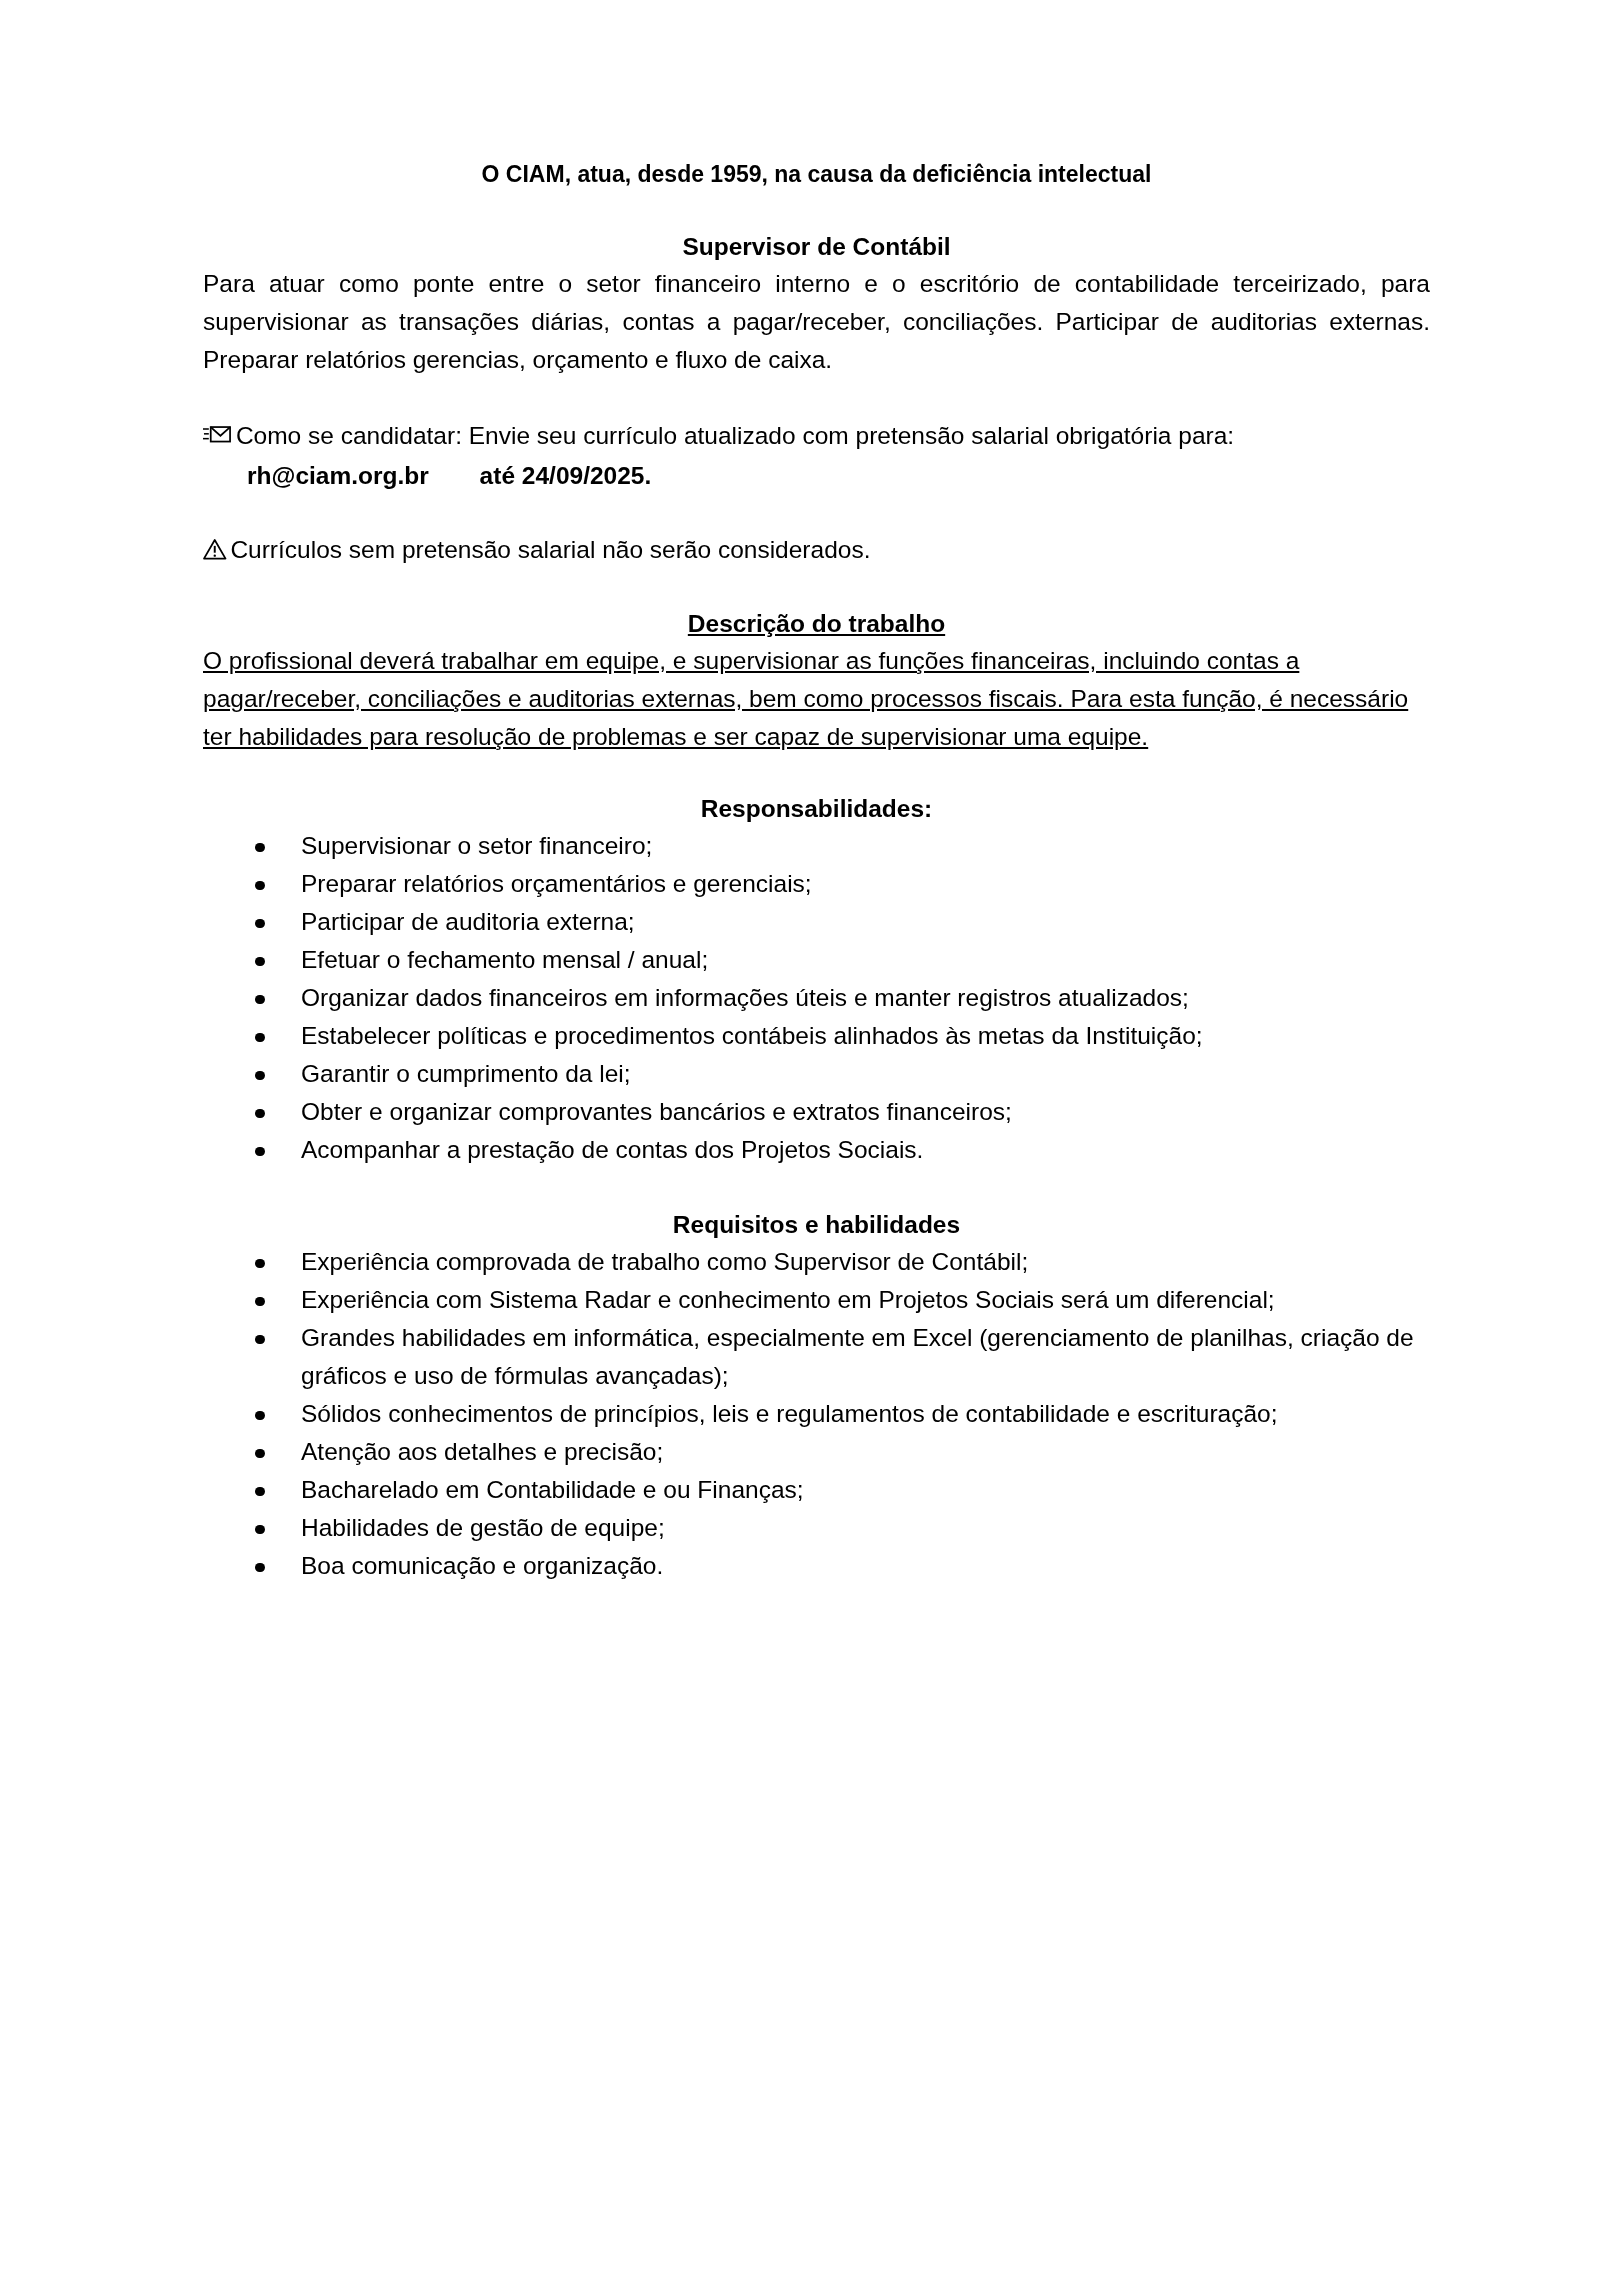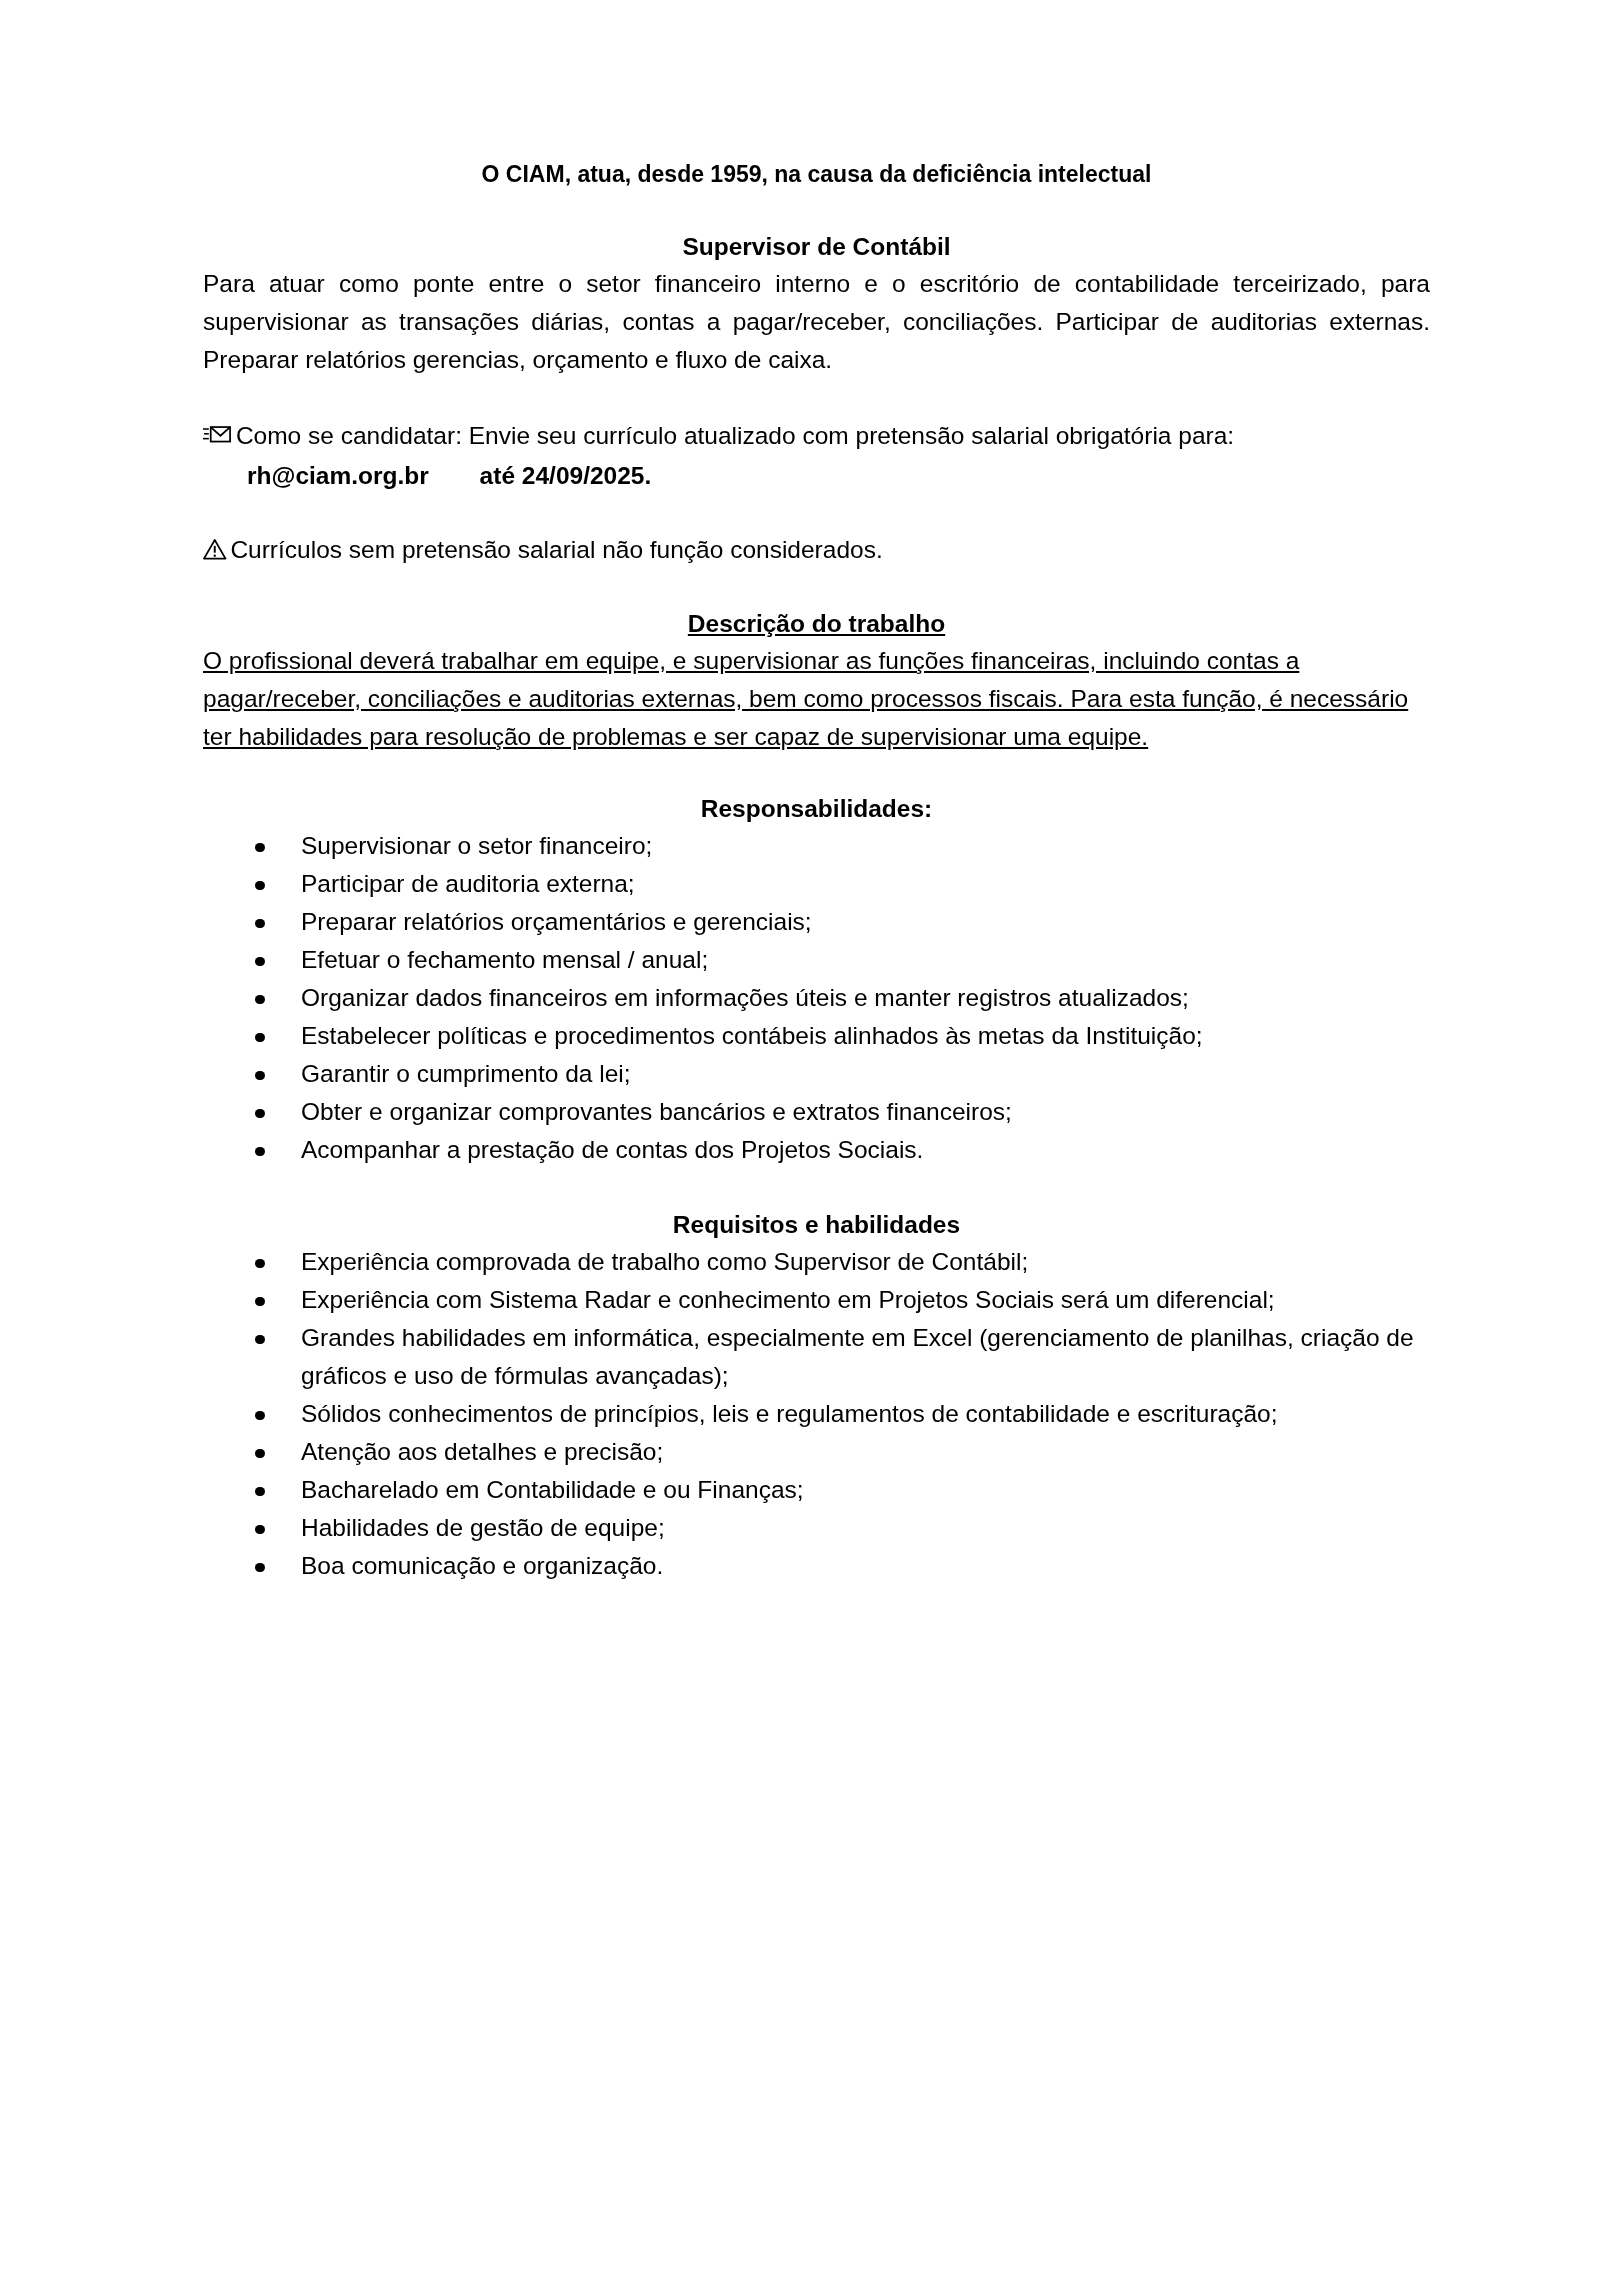--- a/index.html
+++ b/index.html
@@ -53,7 +53,7 @@
         <line x1="12" y1="8" x2="12" y2="15" stroke="#000" stroke-width="2"></line>
         <circle cx="12" cy="18" r="1.2" fill="#000"></circle>
       </svg>
-    </span><span>Currículos sem pretensão salarial não função considerados.</span>
+    </span><span>Currículos sem pretensão salarial não serão considerados.</span>
   </div>
 
   <div class="block" style="top:605px;text-decoration:underline;">

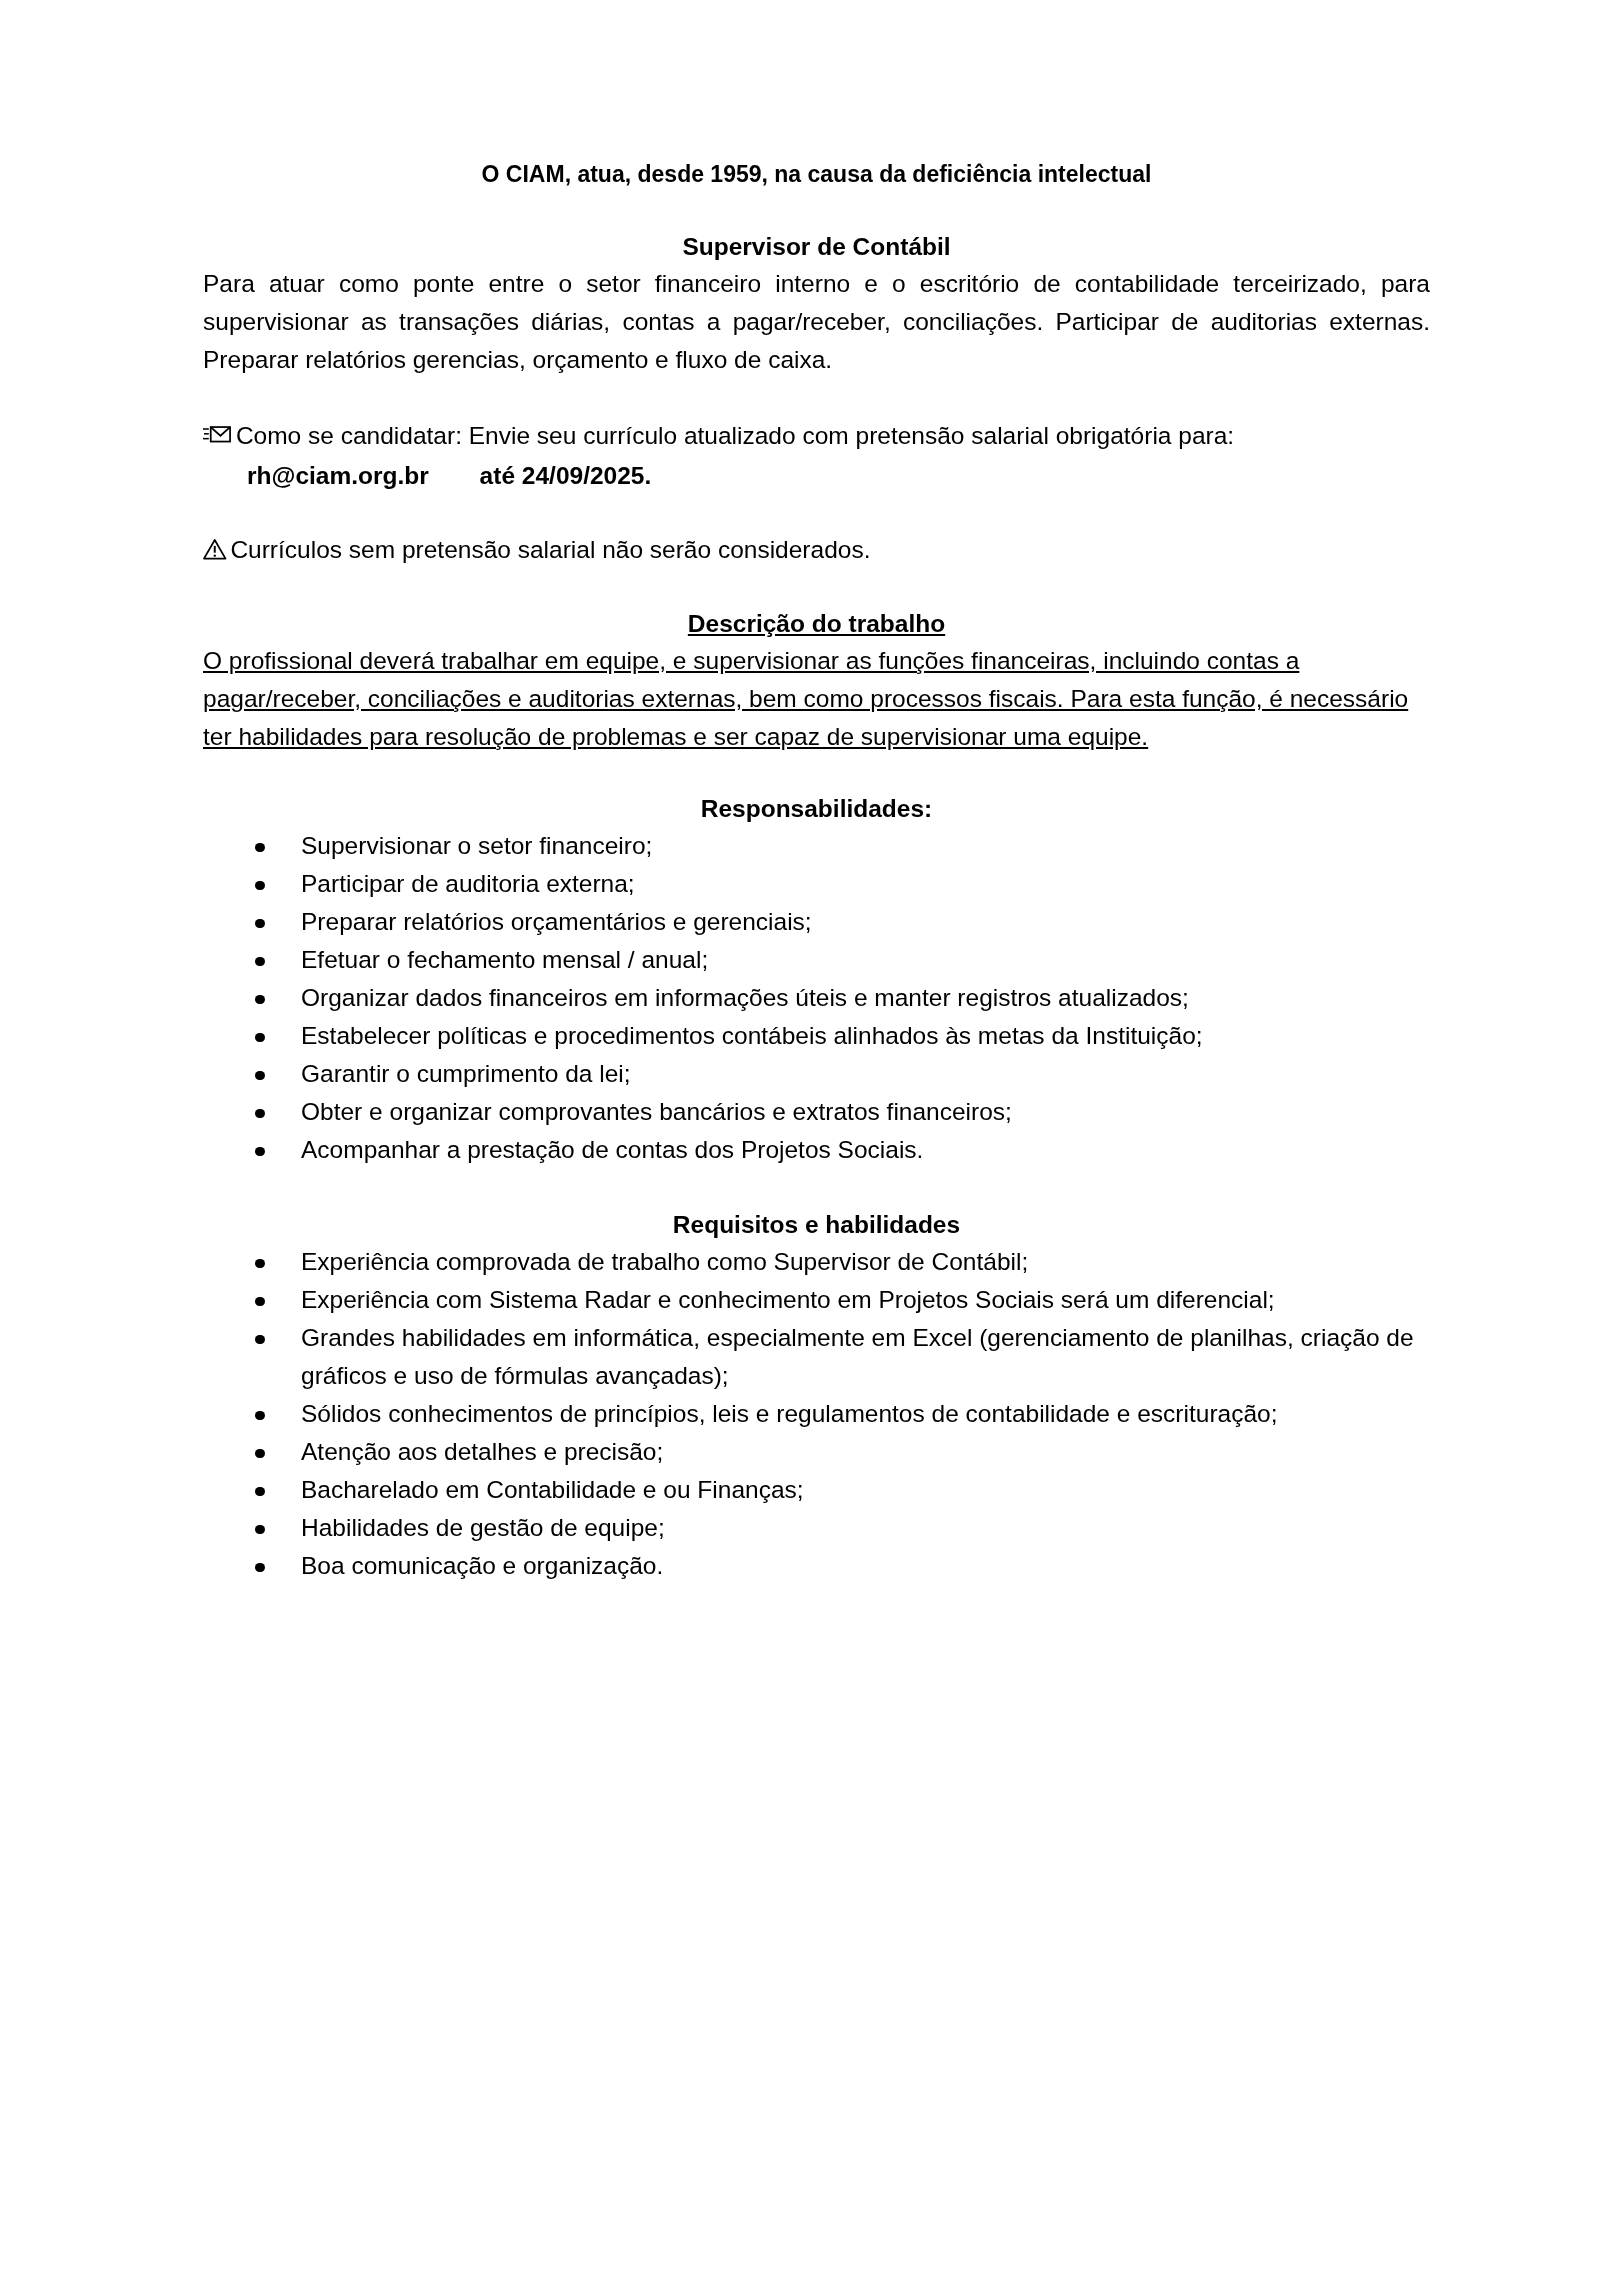--- a/index.html
+++ b/index.html
@@ -65,8 +65,8 @@
     <div class="heading">Responsabilidades:</div>
     <ul class="bullets">
       <li><span class="bullet"></span><span>Supervisionar o setor financeiro;</span></li>
+      <li><span class="bullet"></span><span>Preparar relatórios orçamentários e gerenciais;</span></li>
       <li><span class="bullet"></span><span>Participar de auditoria externa;</span></li>
-      <li><span class="bullet"></span><span>Preparar relatórios orçamentários e gerenciais;</span></li>
       <li><span class="bullet"></span><span>Efetuar o fechamento mensal / anual;</span></li>
       <li><span class="bullet"></span><span>Organizar dados financeiros em informações úteis e manter registros atualizados;</span></li>
       <li><span class="bullet"></span><span>Estabelecer políticas e procedimentos contábeis alinhados às metas da Instituição;</span></li>

